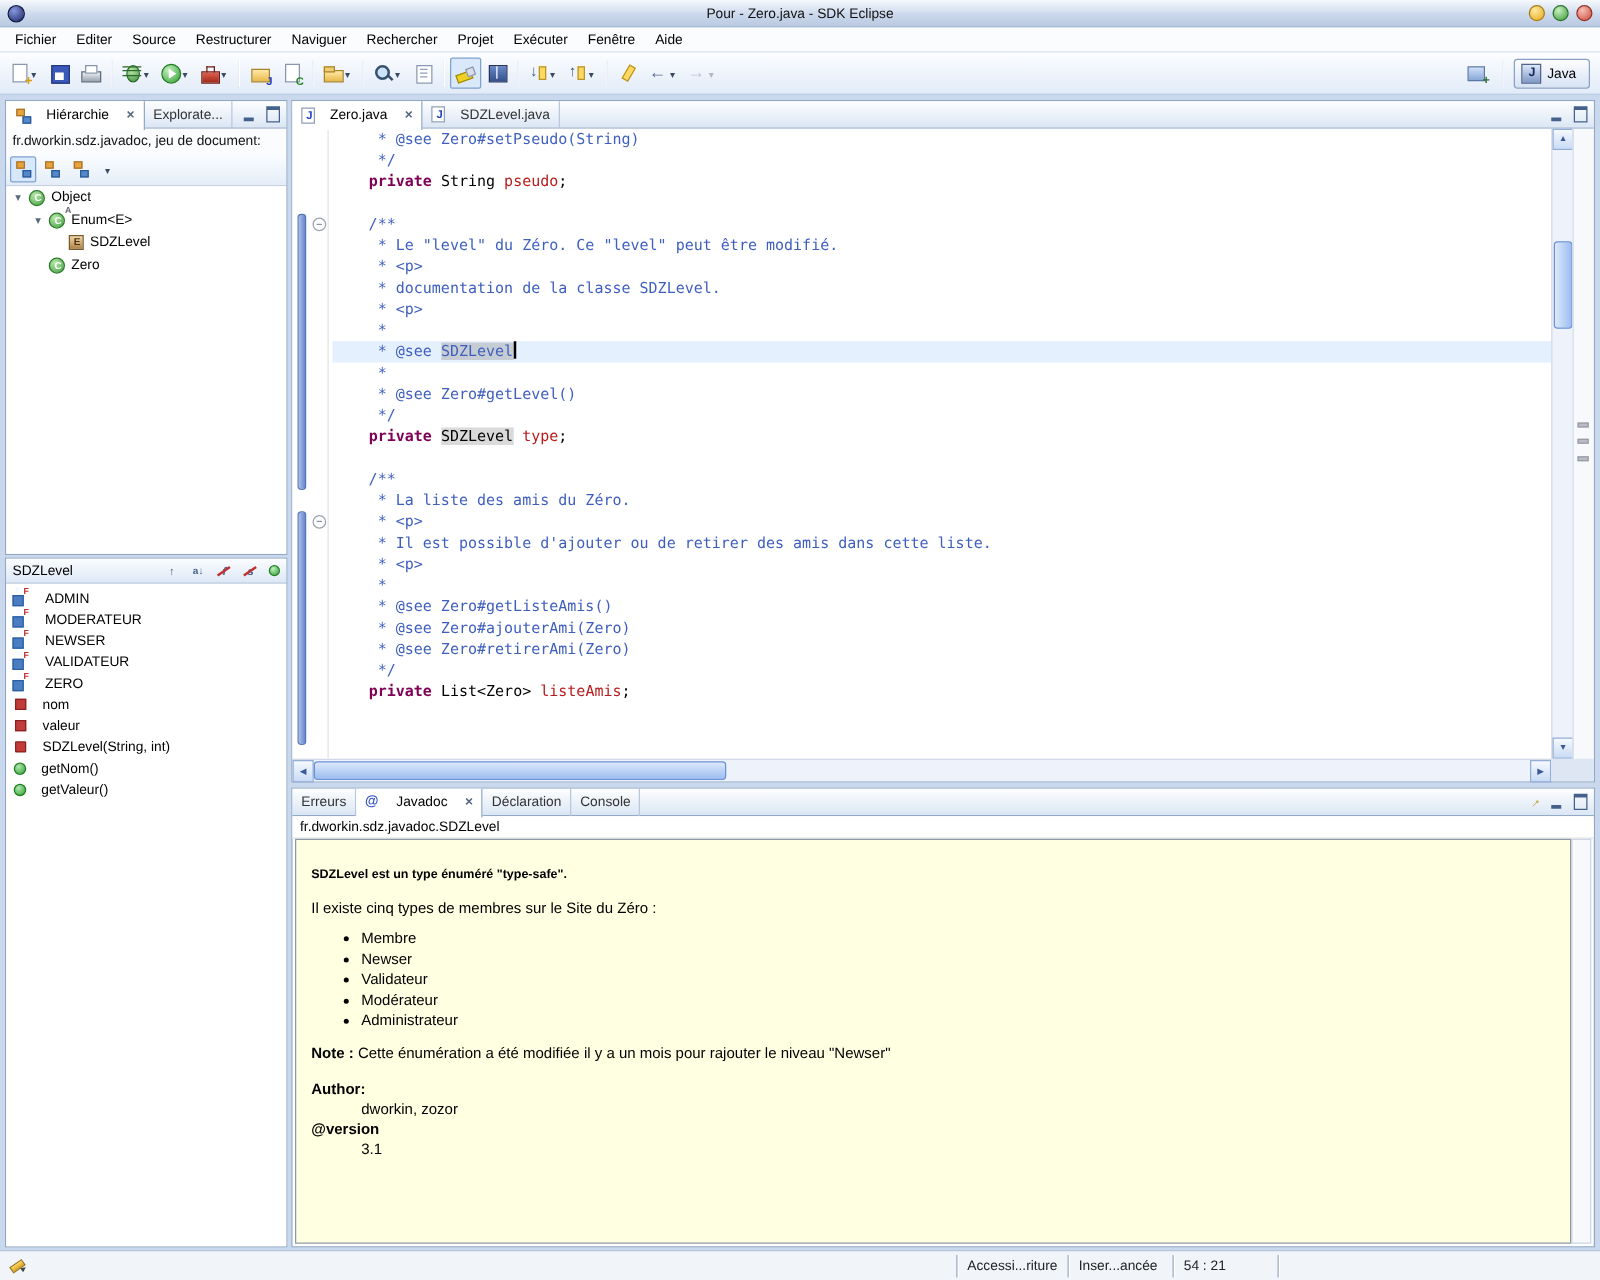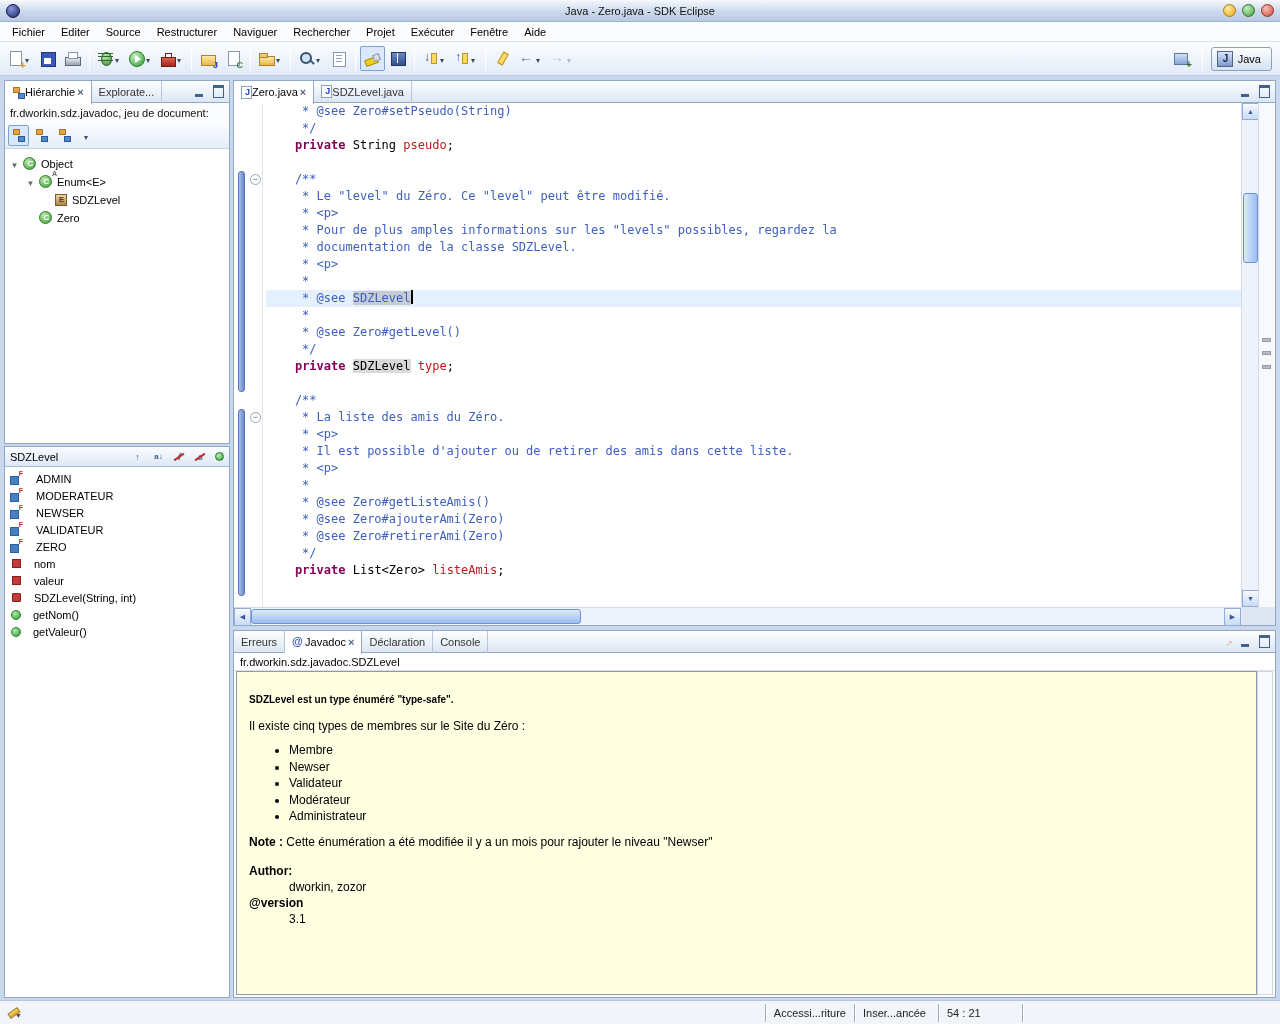--- a/index.html
+++ b/index.html
@@ -196,7 +196,7 @@
 
   <div class="titlebar">
     <span class="app-logo"></span>
-    <span class="title">Java - Zero.java - SDK Eclipse</span>
+    <span class="title">Pour - Zero.java - SDK Eclipse</span>
     <span class="winbtns">
       <span class="wcircle min"></span>
       <span class="wcircle max"></span>

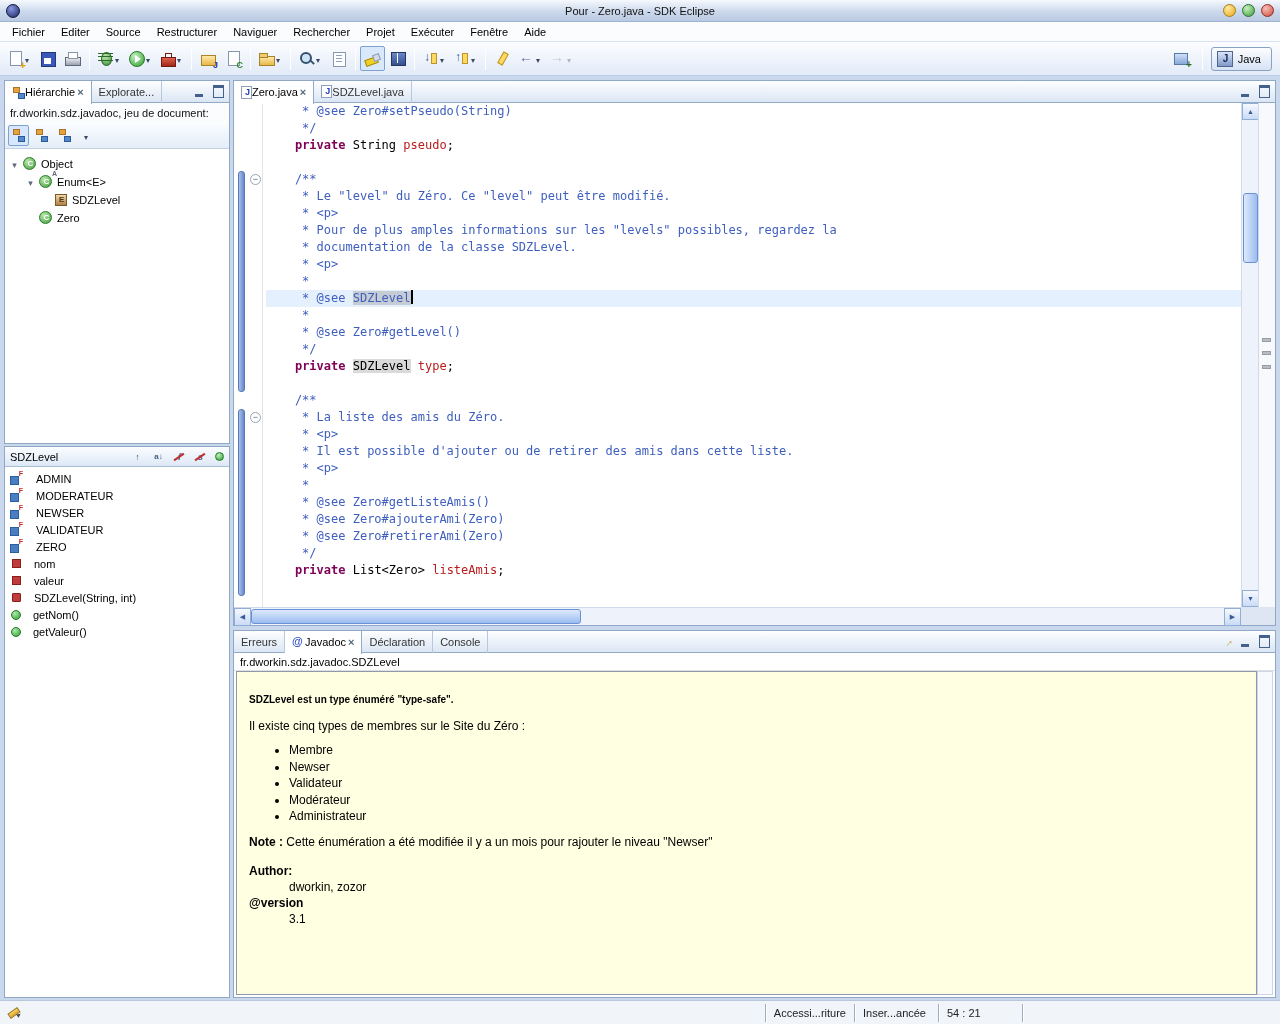--- a/index.html
+++ b/index.html
@@ -81,7 +81,7 @@
 
   .tabbar{position:absolute;left:0;top:0;right:0;height:22px;background:linear-gradient(#fdfeff,#dbe6f4);border-bottom:1px solid #93aac6;display:flex;align-items:center}
   .tabs{display:flex;height:22px}
-  .vtab{display:inline-flex;align-items:center;gap:0;height:22px;padding:0 7px;border-right:1px solid #b8c8dc;color:#333;white-space:nowrap}
+  .vtab{display:inline-flex;align-items:center;gap:12px;height:22px;padding:0 7px;border-right:1px solid #b8c8dc;color:#333;white-space:nowrap}
   .vtab.active{background:#fff;color:#000;border-right:1px solid #93aac6;height:23px;margin-bottom:-1px;z-index:2}
   .tab-close{margin-left:2px}
   .tab-close::before{content:"×";font-size:11px;color:#55687e;font-weight:bold}

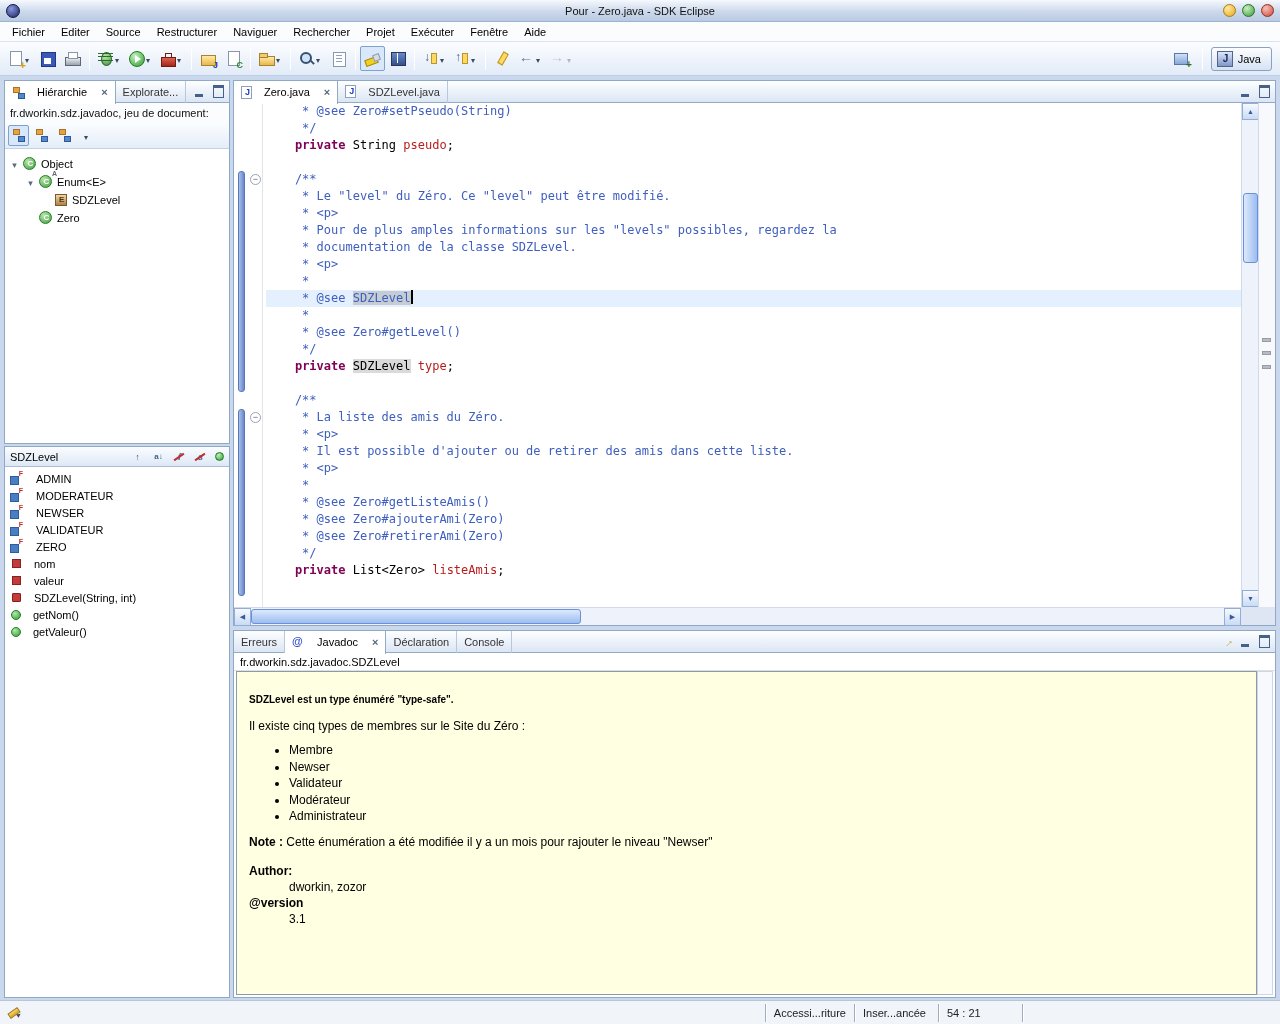--- a/index.html
+++ b/index.html
@@ -107,7 +107,7 @@
   .hic::before{content:"";position:absolute;left:2px;top:1px;width:5px;height:4px;background:#e8a33d;border:1px solid #a8732a}
   .hic::after{content:"";position:absolute;left:7px;top:8px;width:5px;height:4px;background:#5588c8;border:1px solid #2a5a9a}
   .treearea{position:absolute;left:0;top:68px;right:0;bottom:0;background:#fff;padding-top:3px;overflow:hidden}
-  .trow{display:flex;align-items:flex-end;height:18px;gap:3px;white-space:nowrap}
+  .trow{display:flex;align-items:flex-start;height:18px;gap:3px;white-space:nowrap}
   .expander{width:11px;text-align:center;color:#5a6a7e;flex:none}
   .expander.open::before{content:"▾";font-size:9px}
   .mi{display:inline-flex;align-items:center;justify-content:center;flex:none;margin-right:2px}

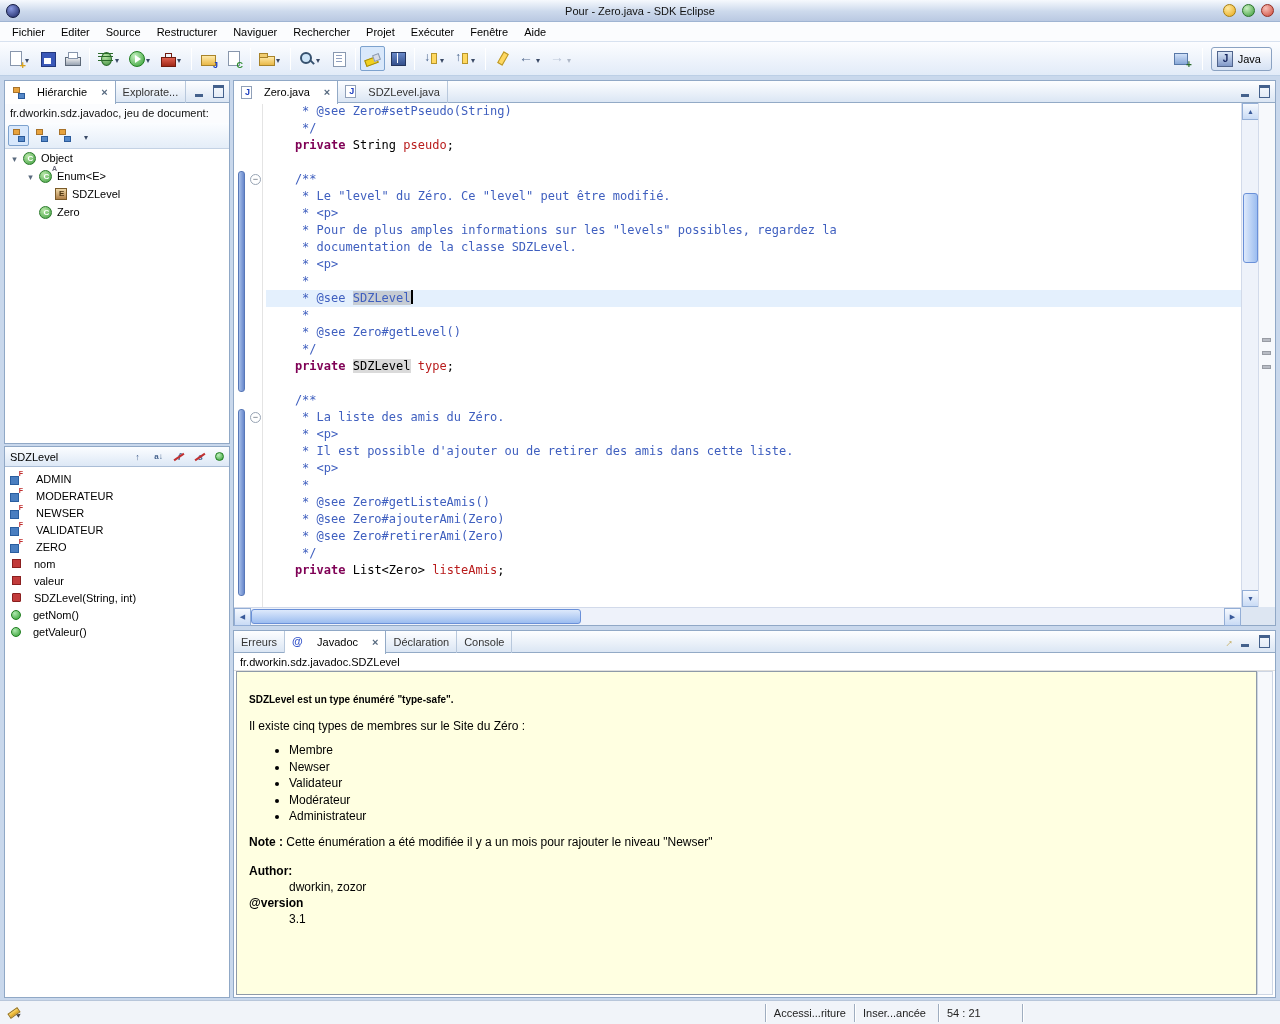--- a/index.html
+++ b/index.html
@@ -446,7 +446,6 @@
           <div class="cl"><span class="doc">    /**</span></div>
           <div class="cl"><span class="doc">     * Le "level" du Zéro. Ce "level" peut être modifié.</span></div>
           <div class="cl"><span class="doc">     * &lt;p&gt;</span></div>
-          <div class="cl"><span class="doc">     * Pour de plus amples informations sur les "levels" possibles, regardez la</span></div>
           <div class="cl"><span class="doc">     * documentation de la classe SDZLevel.</span></div>
           <div class="cl"><span class="doc">     * &lt;p&gt;</span></div>
           <div class="cl"><span class="doc">     *</span></div>

